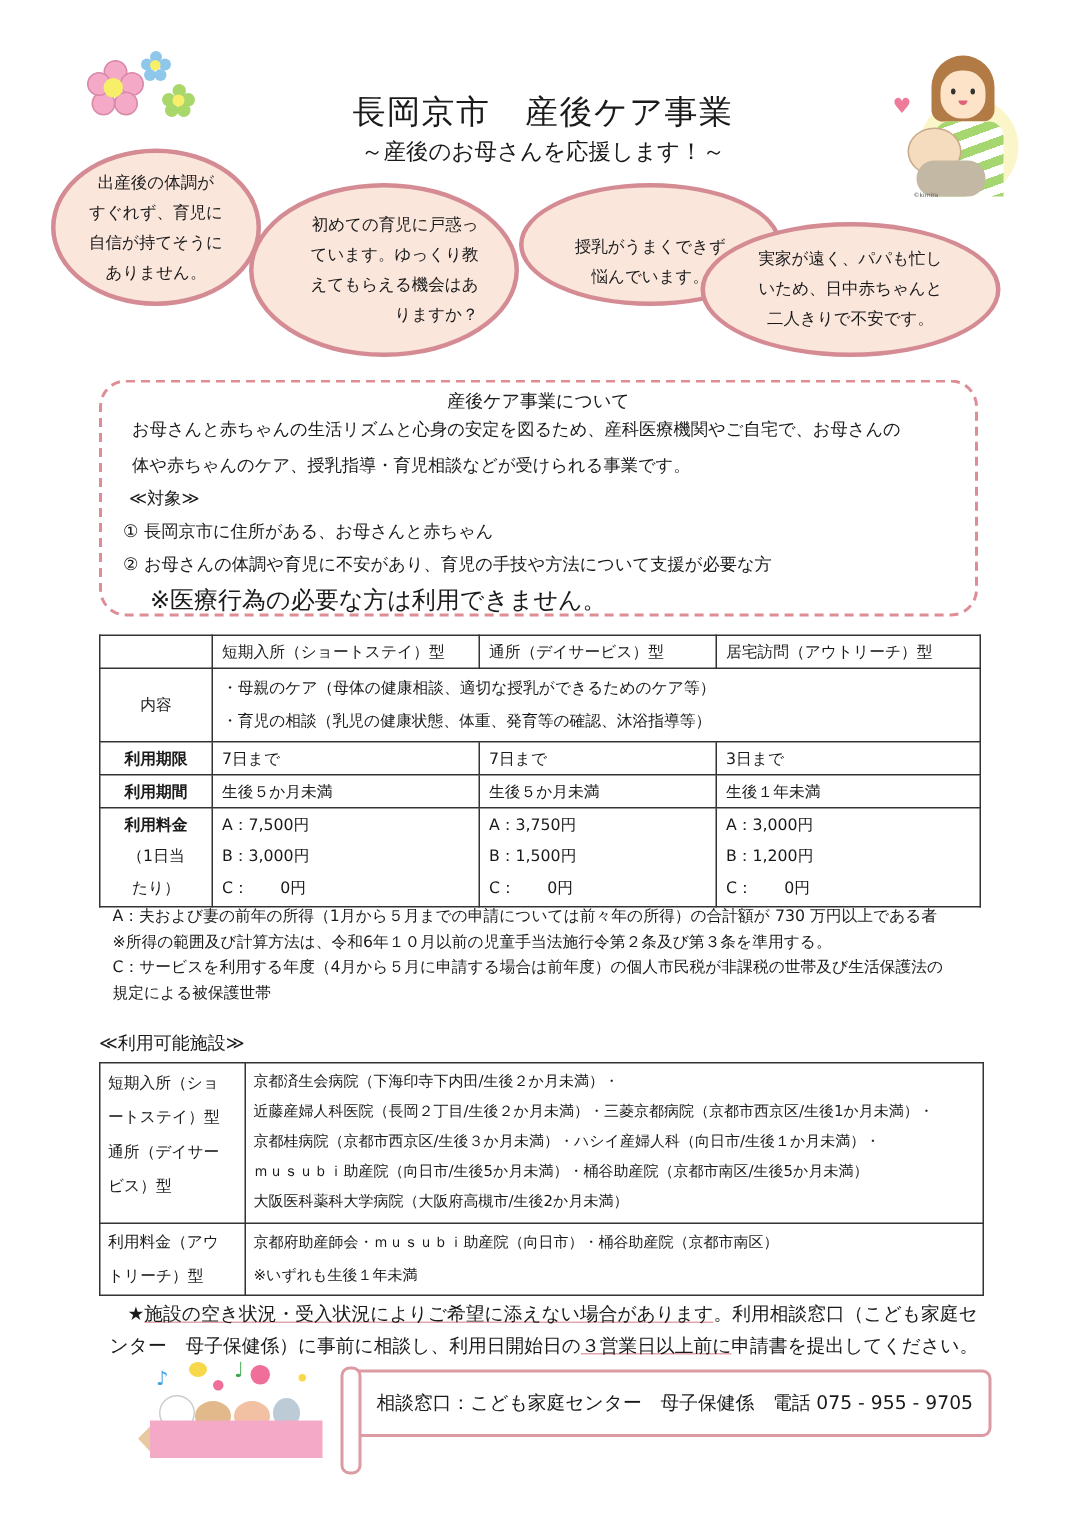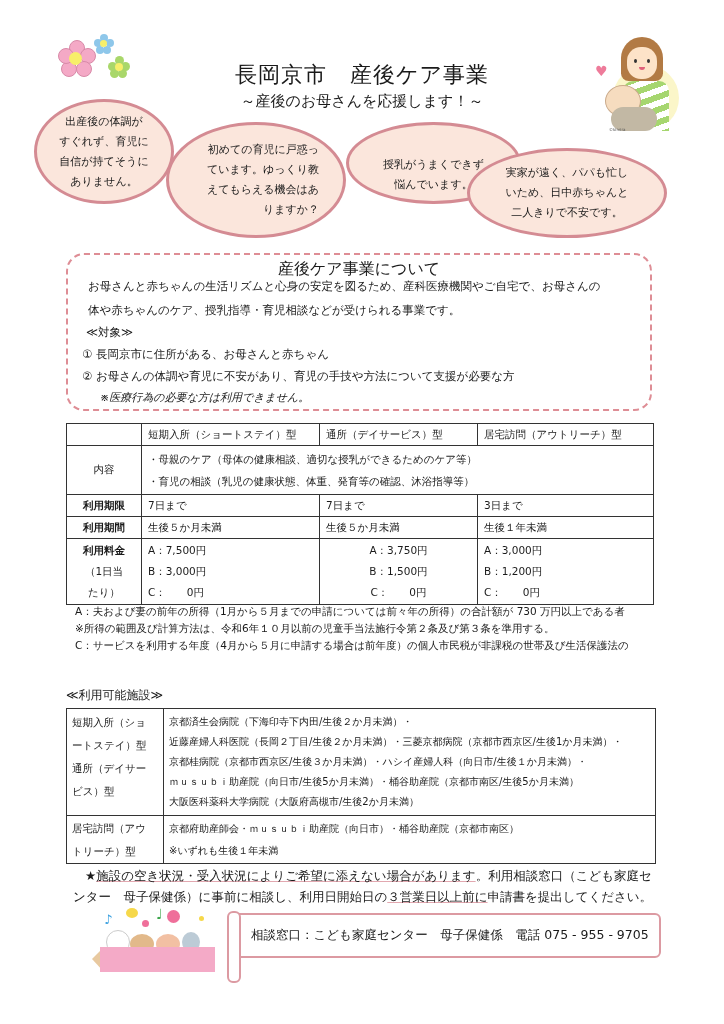--- a/index.html
+++ b/index.html
@@ -28,7 +28,7 @@
   
   .about { left: 66px; top: 253px; width: 586px; height: 158px; border: 2px dashed #de8d95;
            border-radius: 18px; box-sizing: border-box; font-size: 11.5px; }
-  .about .heading { text-align: center; font-size: 16px; margin-top: 4px; }
+  .about .heading { text-align: center; font-size: 12px; margin-top: 4px; }
   .about .line { position: absolute; left: 20px; }
 
   

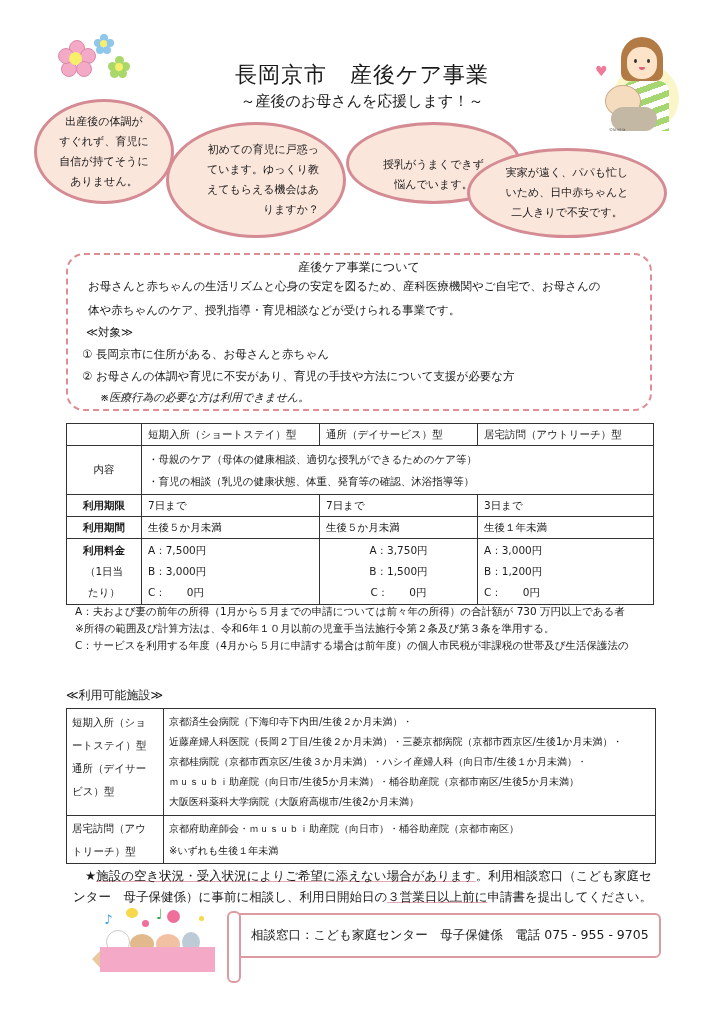--- a/index.html
+++ b/index.html
@@ -143,7 +143,7 @@
   <div class="line" style="top:70px;left:18px;">≪対象≫</div>
   <div class="line" style="top:92px;left:14px;">① 長岡京市に住所がある、お母さんと赤ちゃん</div>
   <div class="line" style="top:114px;left:14px;">② お母さんの体調や育児に不安があり、育児の手技や方法について支援が必要な方</div>
-  <div class="line" style="top:135px;left:32px;font-size:11px;font-style:italic;">※医療行為の必要な方は利用できません。</div>
+  <div class="line" style="top:135px;left:32px;font-size:16px;">※医療行為の必要な方は利用できません。</div>
 </div>
 
 <table class="abs svc">

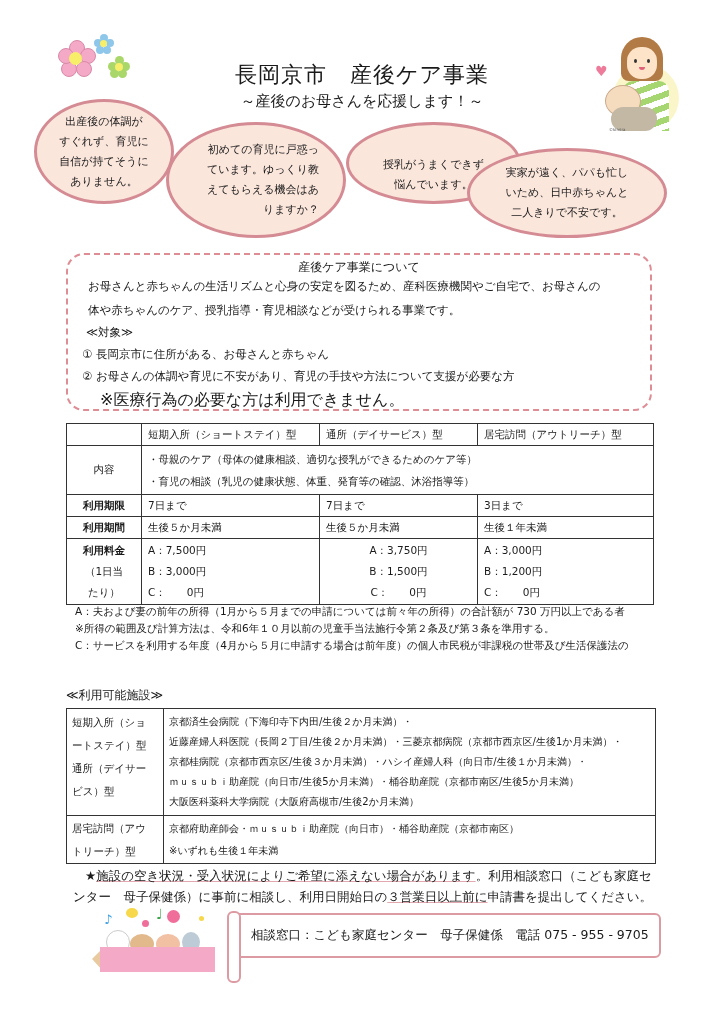--- a/index.html
+++ b/index.html
@@ -184,7 +184,7 @@
       <div>B：3,000円</div>
       <div>C：　　0円</div>
     </td>
-    <td style="line-height:21px;padding:1px 6px;text-align:center;">
+    <td style="line-height:21px;padding:1px 6px;">
       <div>A：3,750円</div>
       <div>B：1,500円</div>
       <div>C：　　0円</div>

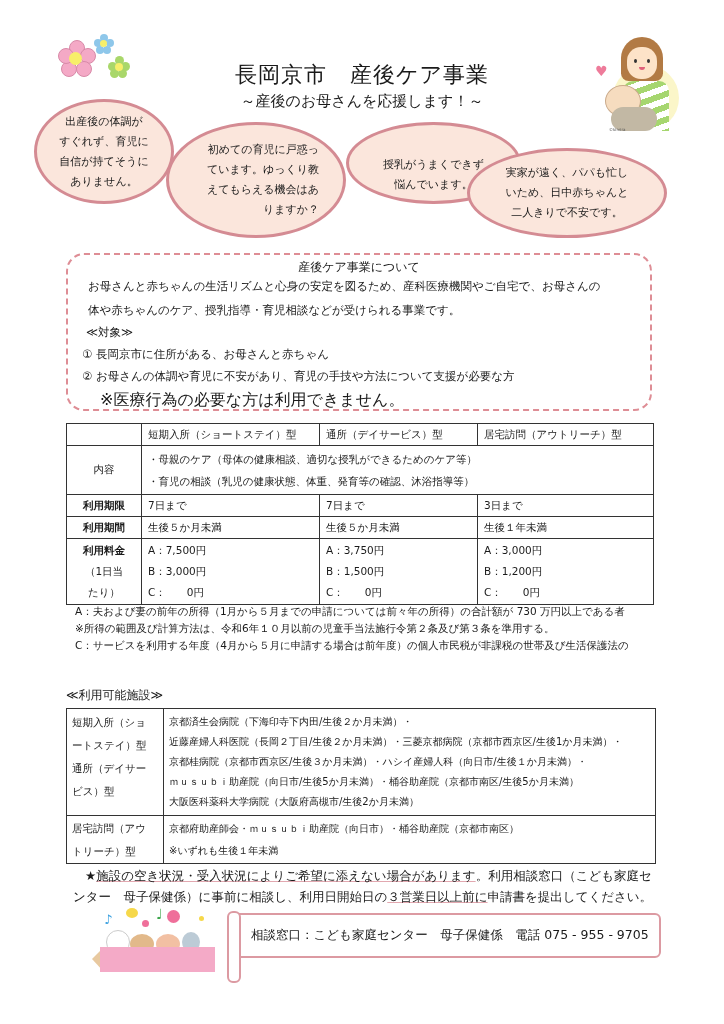--- a/index.html
+++ b/index.html
@@ -202,6 +202,7 @@
   <div>A：夫および妻の前年の所得（1月から５月までの申請については前々年の所得）の合計額が 730 万円以上である者</div>
   <div>※所得の範囲及び計算方法は、令和6年１０月以前の児童手当法施行令第２条及び第３条を準用する。</div>
   <div>C：サービスを利用する年度（4月から５月に申請する場合は前年度）の個人市民税が非課税の世帯及び生活保護法の</div>
+  <div>規定による被保護世帯</div>
 </div>
 
 <div class="abs fac-heading">≪利用可能施設≫</div>

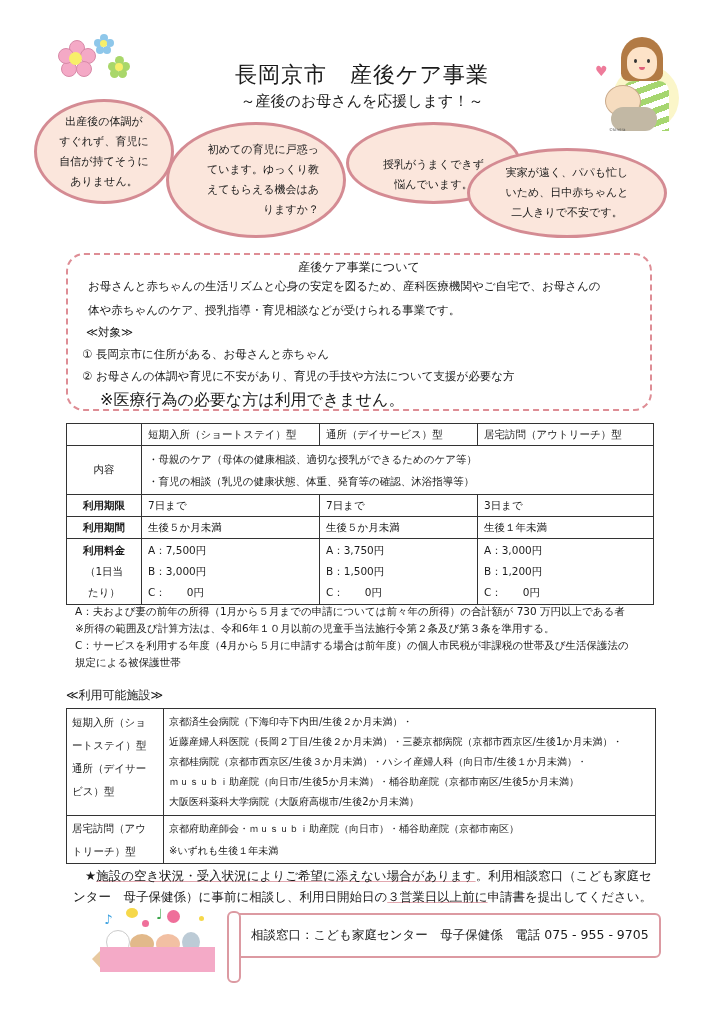--- a/index.html
+++ b/index.html
@@ -226,7 +226,7 @@
   </tr>
   <tr>
     <td class="lbl" style="padding-top:1px;">
-      <div>居宅訪問（アウ</div>
+      <div>利用料金（アウ</div>
       <div>トリーチ）型</div>
     </td>
     <td class="items" style="line-height:22px;padding-top:2px;">

